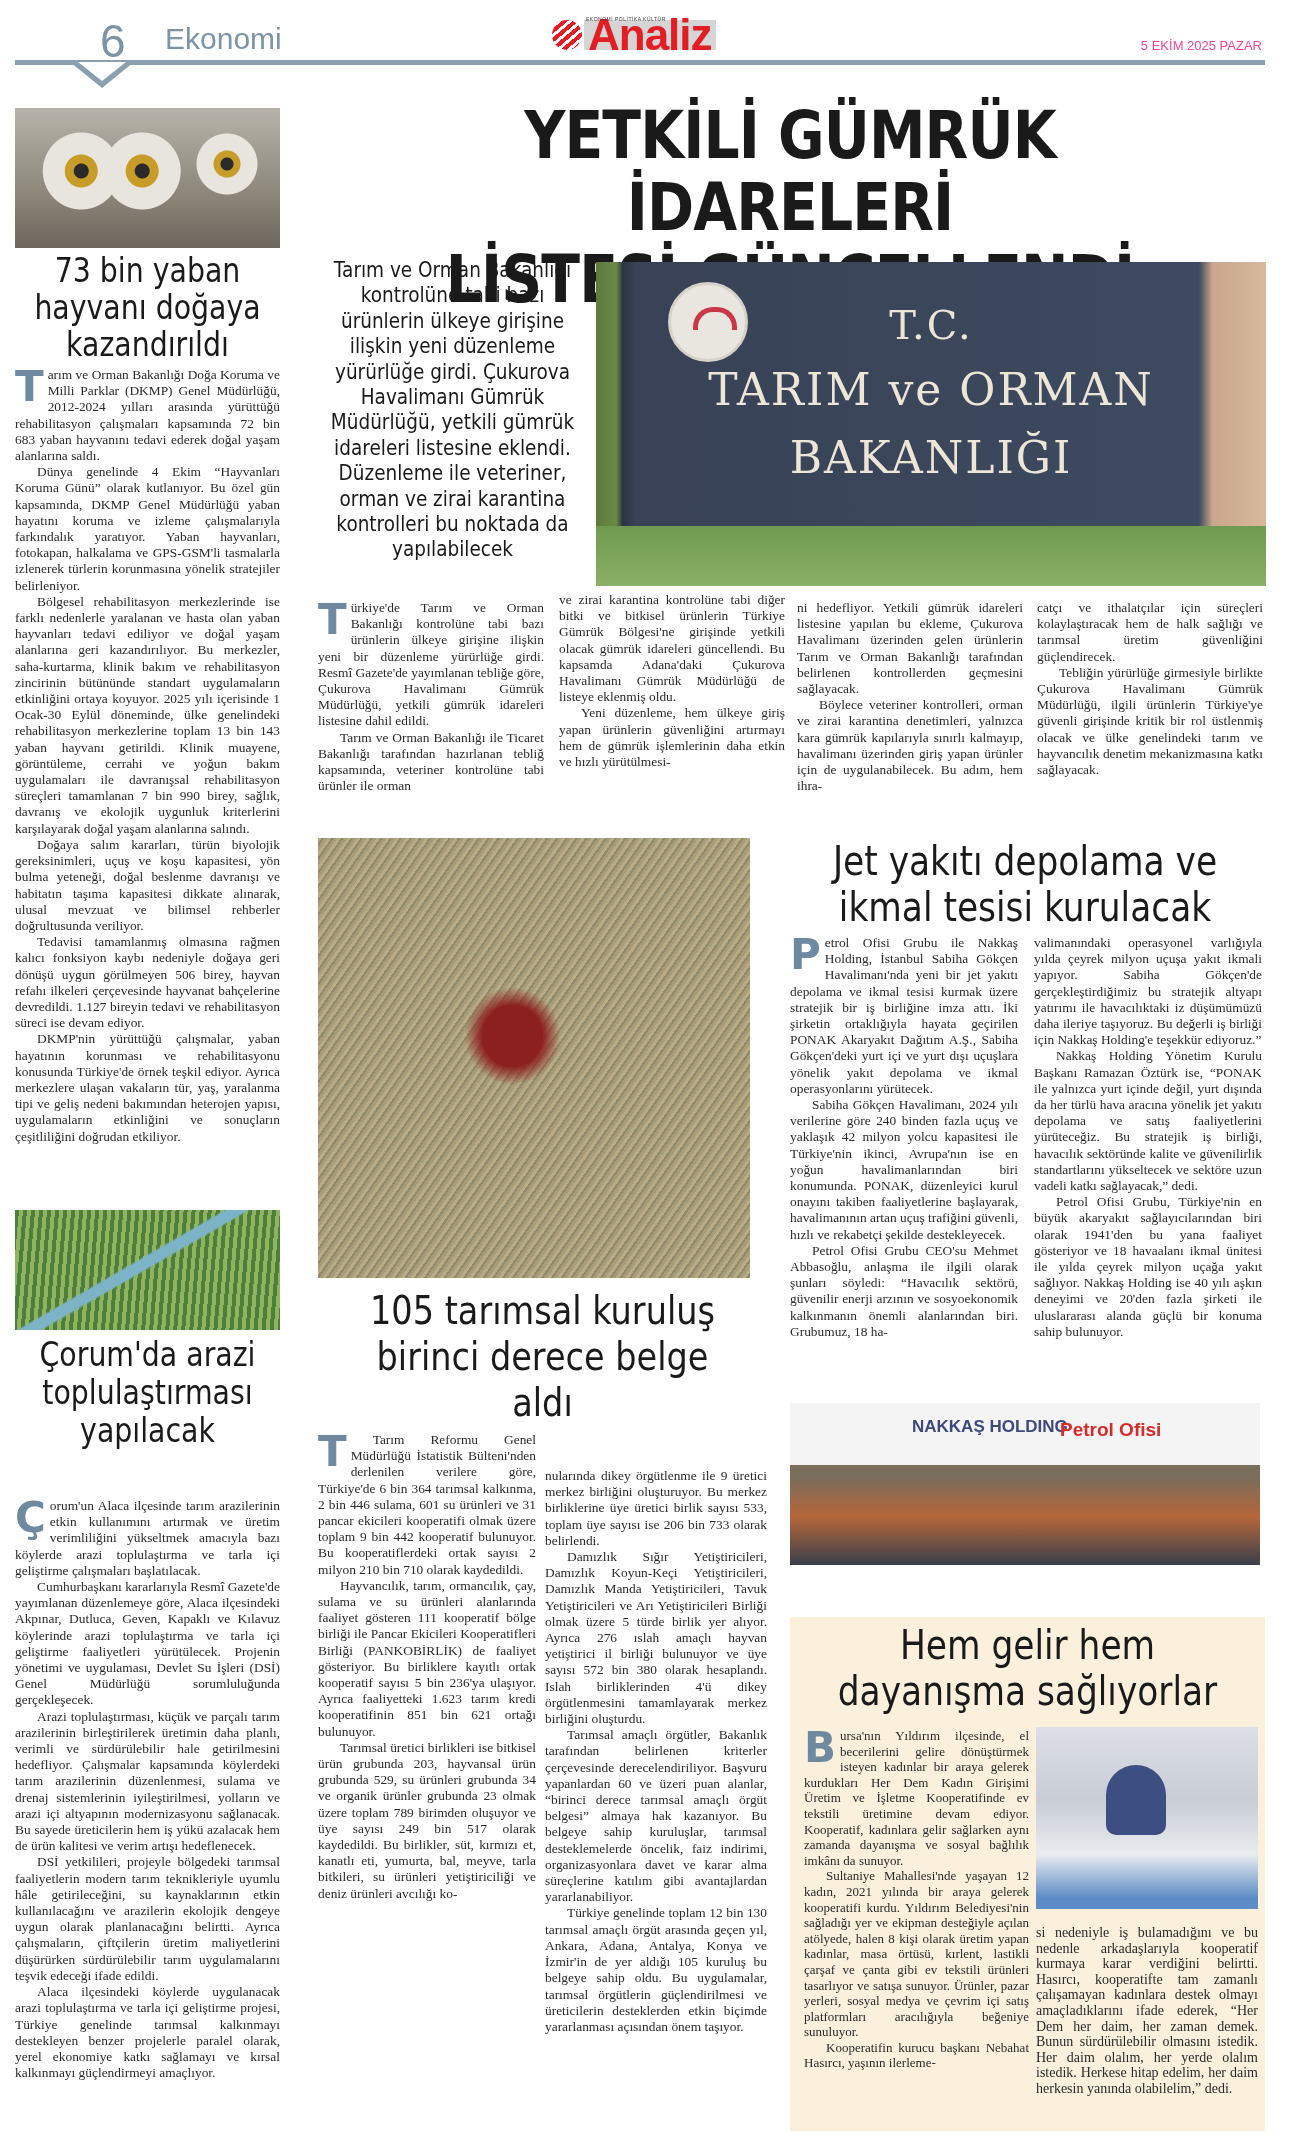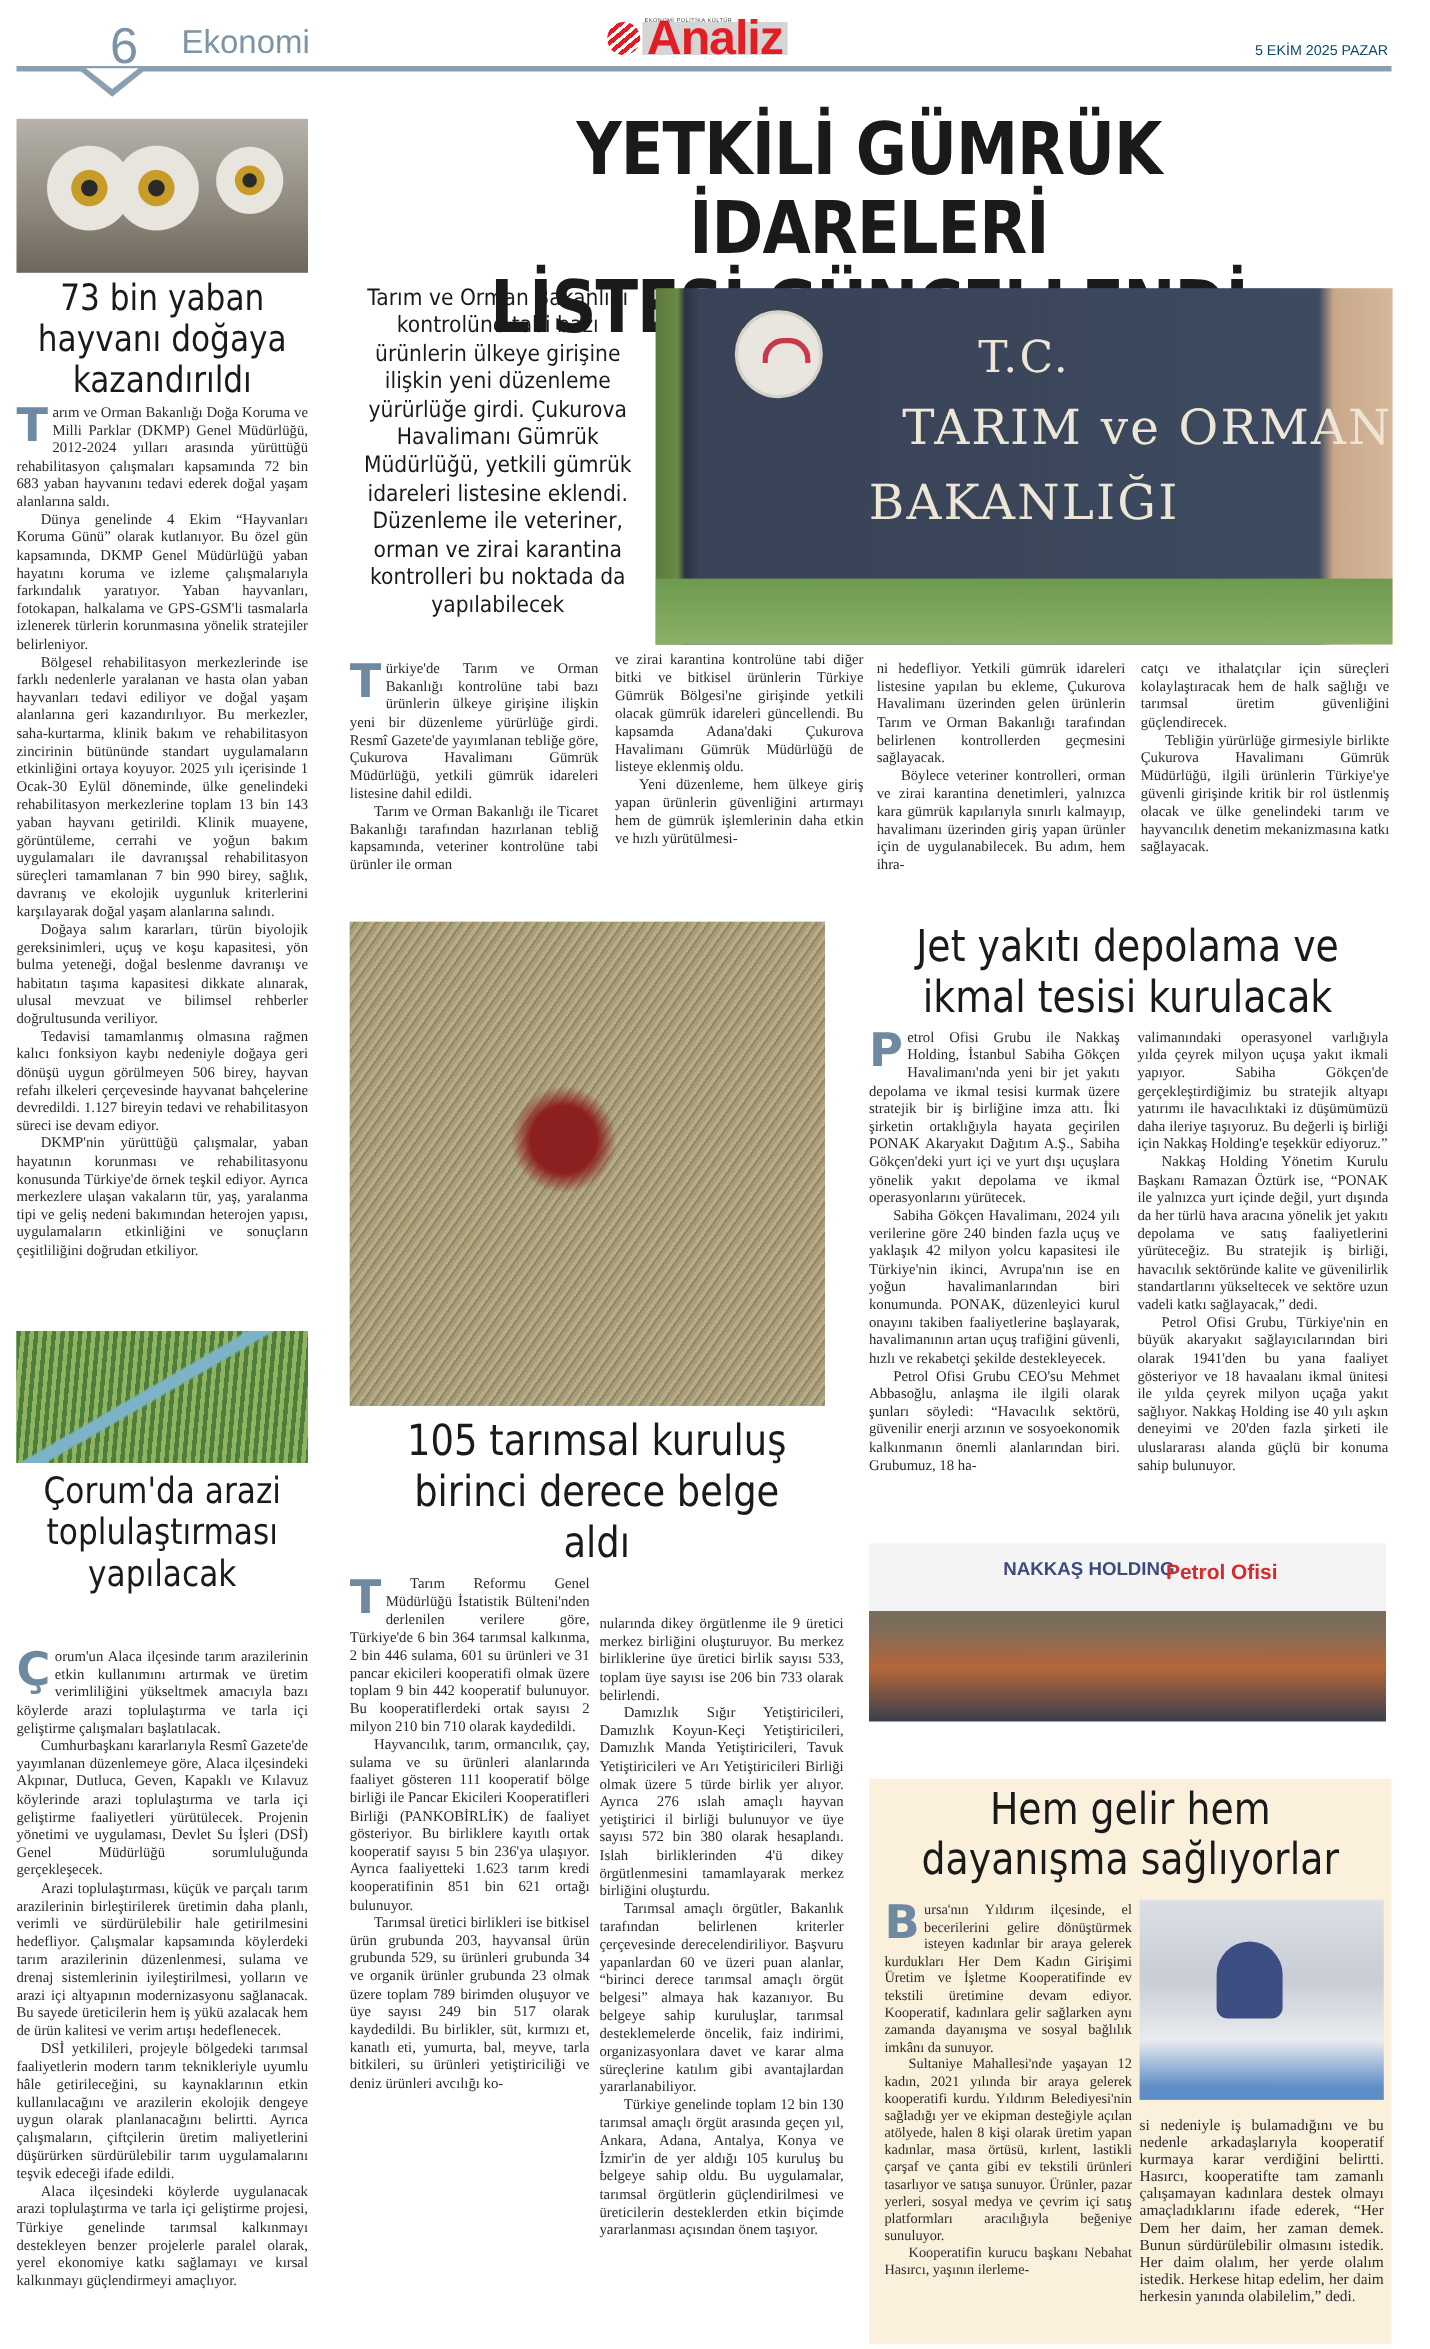--- a/index.html
+++ b/index.html
@@ -14,7 +14,7 @@
 .logo .swirl{width:30px;height:30px;border-radius:50%;background:repeating-linear-gradient(140deg,#e21d24 0 4px,#fff 4px 7px);margin-right:2px}
 .logo .tag{position:absolute;left:34px;top:-2px;font-family:"Liberation Sans",sans-serif;font-size:5px;color:#444;letter-spacing:.5px}
 .logo .word{font-family:"Liberation Sans",sans-serif;font-weight:bold;font-size:44px;color:#e21d24;letter-spacing:-1px;line-height:30px;background:#d5d5d5;padding:0 4px}
-.hdr-date{right:38px;top:38px;font-family:"Liberation Sans",sans-serif;font-size:13px;color:#0c4a6e}
+.hdr-date{right:38px;top:38px;font-family:"Liberation Sans",sans-serif;font-size:13px;color:#ec4899}
 .main-title{left:310px;top:100px;width:960px;text-align:center;font-family:"DejaVu Sans",sans-serif;font-weight:bold;font-size:66px;line-height:72px;letter-spacing:-1px;transform:scaleX(.86);transform-origin:center top;color:#1a1a1a}
 .photo{overflow:hidden}
 .owls{left:15px;top:108px;width:265px;height:140px;background:radial-gradient(circle at 25% 45%,#2a2a2a 0 7px,#c79c28 8px 16px,#e8e5df 17px 38px,transparent 39px),radial-gradient(circle at 48% 45%,#2a2a2a 0 7px,#c79c28 8px 16px,#e8e5df 17px 38px,transparent 39px),radial-gradient(circle at 80% 40%,#2a2a2a 0 6px,#c79c28 7px 13px,#e8e5df 14px 30px,transparent 31px),linear-gradient(180deg,#b7b3aa,#8d877c 60%,#6d665c)}

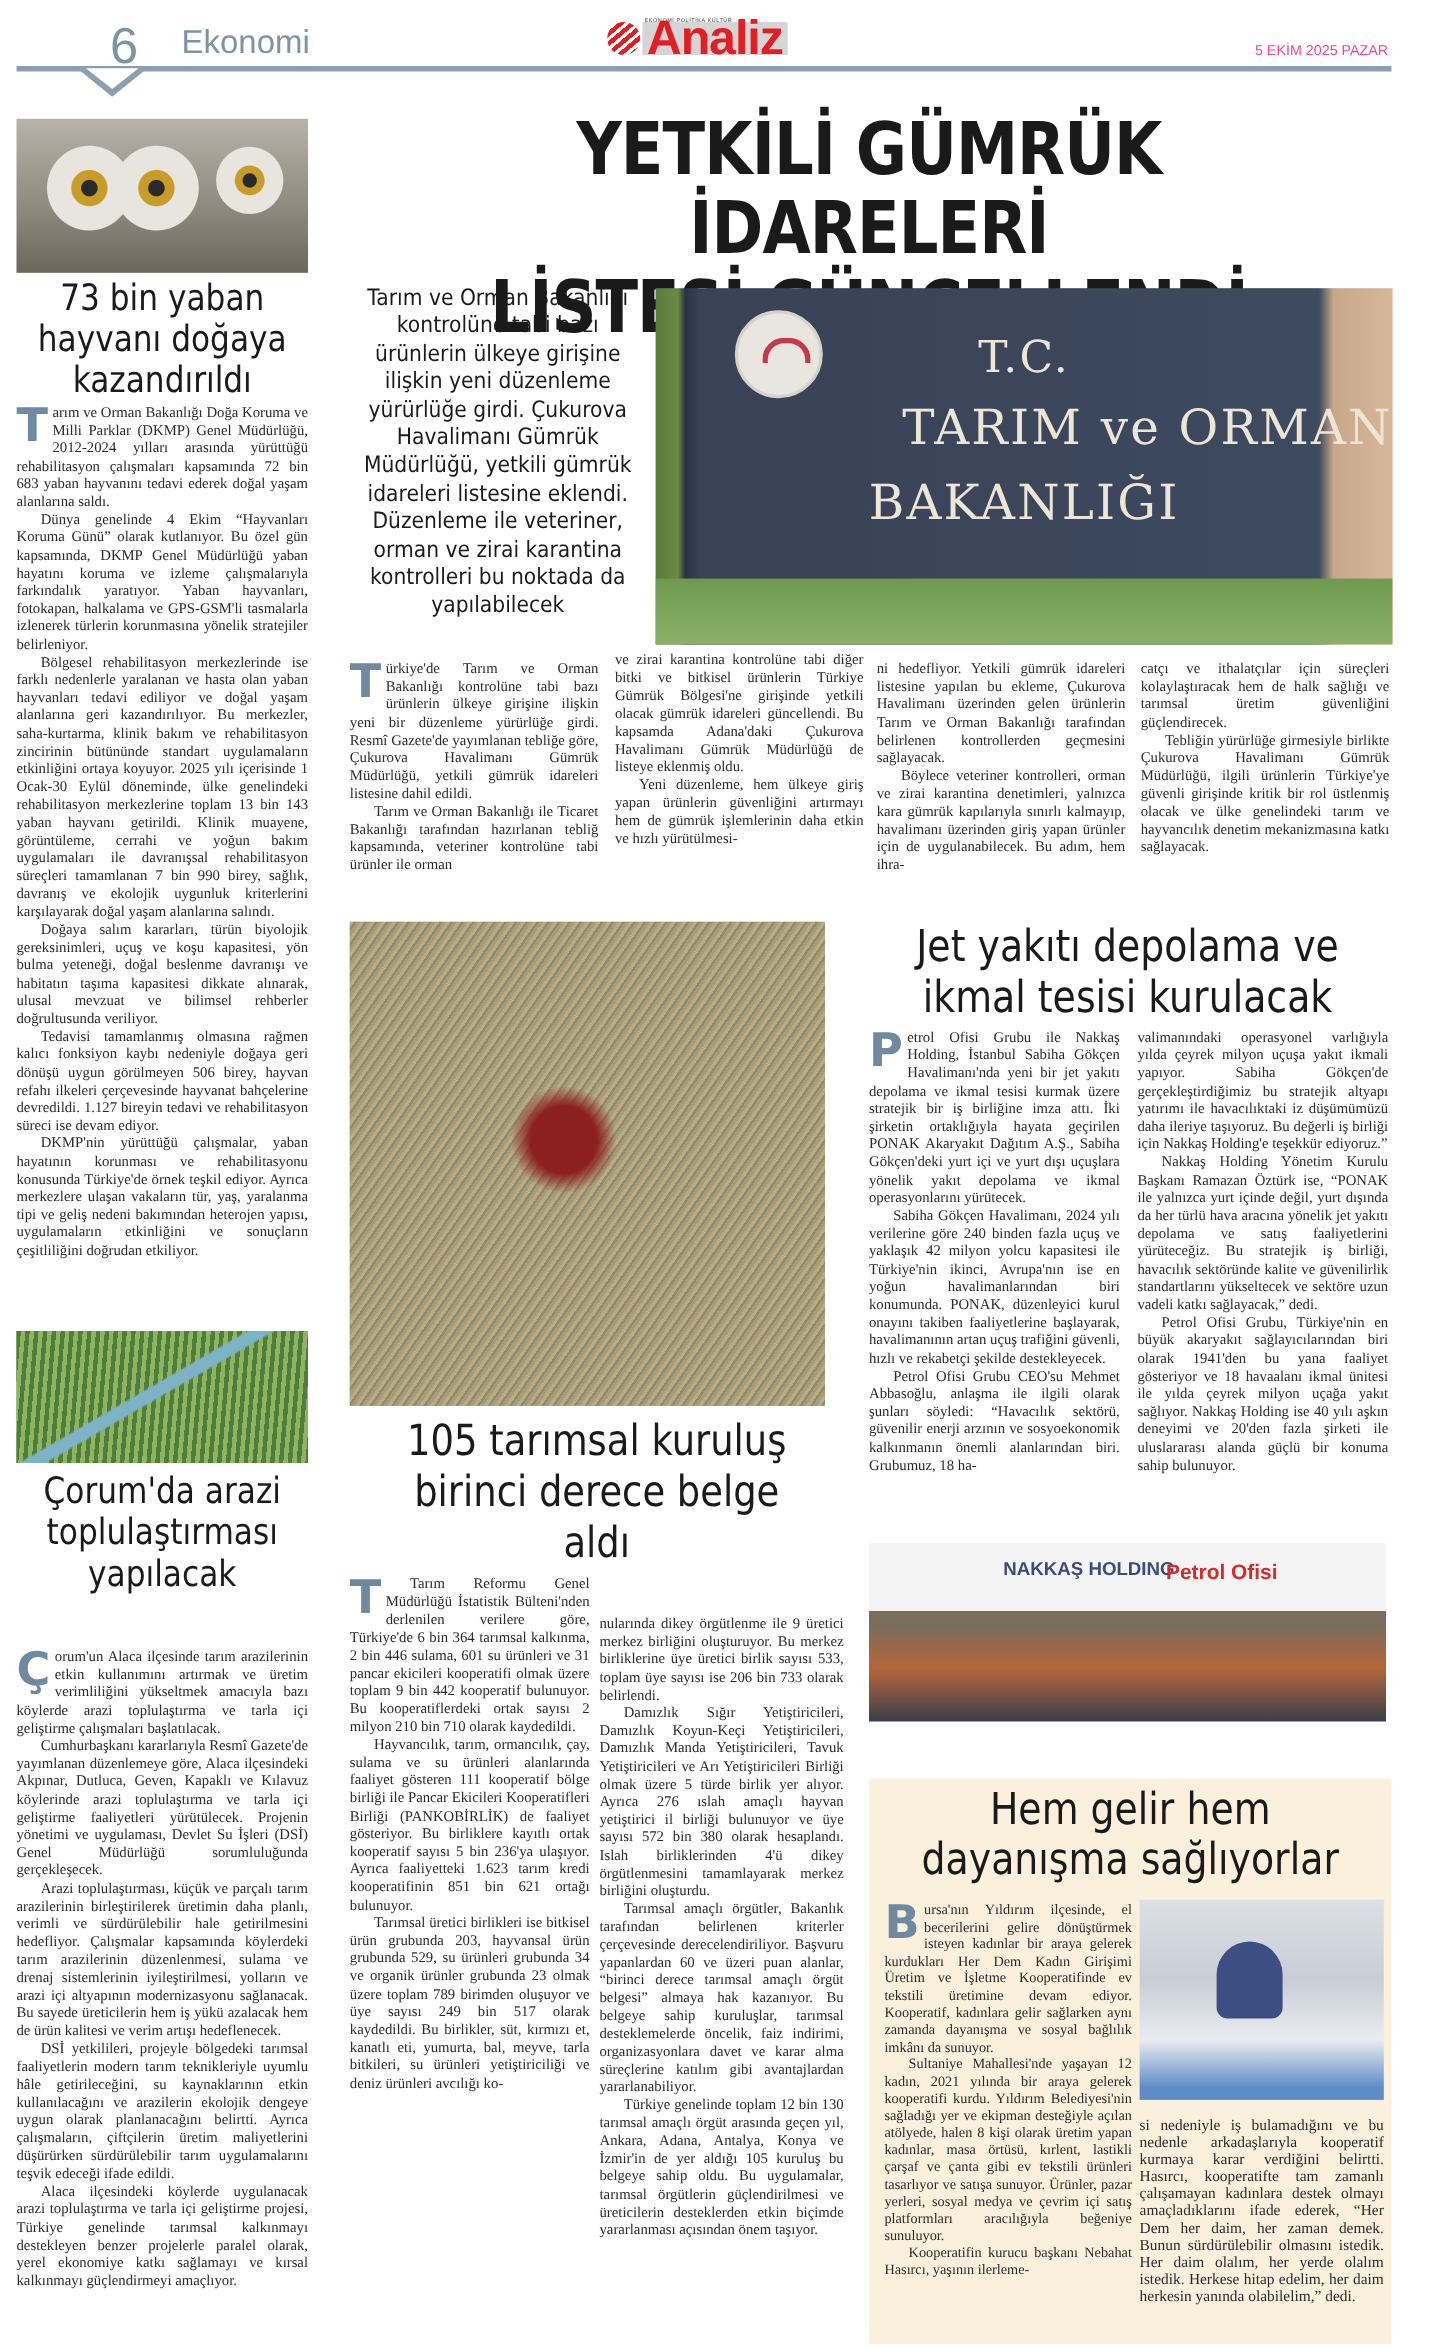--- a/index.html
+++ b/index.html
@@ -86,7 +86,7 @@
   <div class="grass"></div>
   <div class="seal"></div>
   <div class="t" style="top:40px;font-size:40px;">T.C.</div>
-  <div class="t" style="top:102px;font-size:44px;text-align:right;">TARIM ve ORMAN</div>
+  <div class="t" style="top:102px;font-size:44px;">TARIM ve ORMAN</div>
   <div class="t" style="top:170px;font-size:44px;">BAKANLIĞI</div>
 </div>
 

